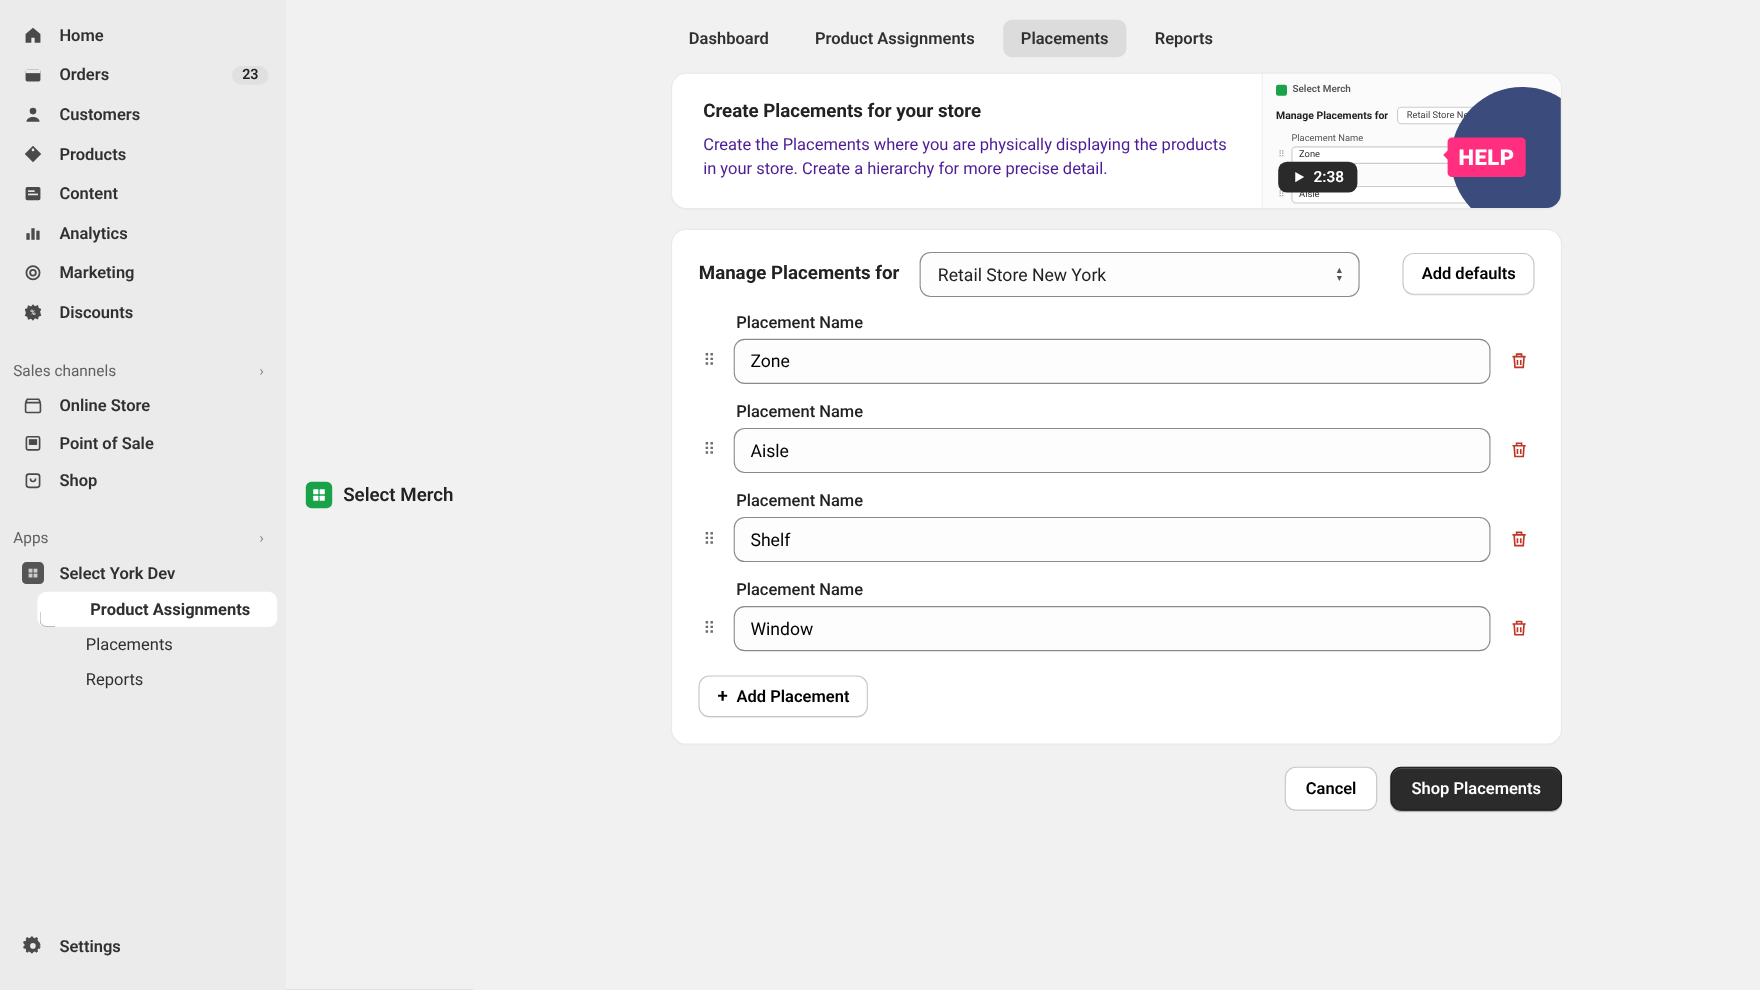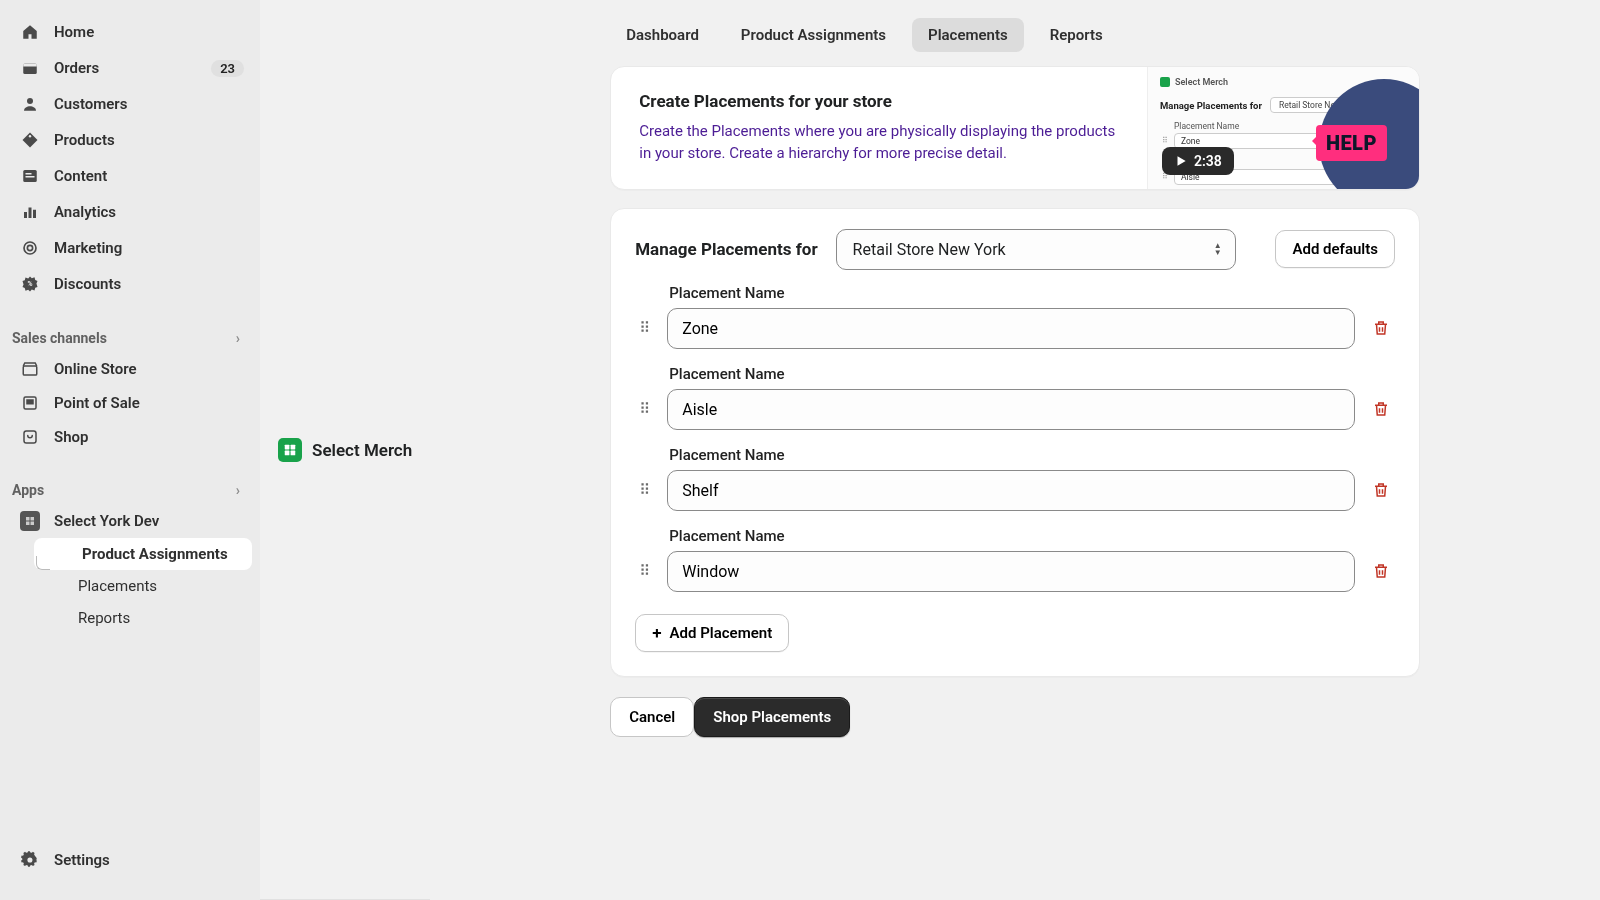--- a/index.html
+++ b/index.html
@@ -45,7 +45,7 @@
   .duration{position:absolute;left:14px;bottom:14px;background:#2a2a2a;color:#fff;border-radius:8px;padding:6px 12px;font-size:14px;font-weight:600;display:flex;align-items:center}
   .duration svg{margin-right:6px}
   .help-bubble{position:absolute;right:-30px;bottom:-20px;width:130px;height:130px;border-radius:50%;background:#3a4b7c}
-  .help-flag{position:absolute;right:32px;bottom:28px;background:#ff2e7e;color:#0f172a;font-weight:900;font-size:20px;padding:6px 10px;border-radius:4px;letter-spacing:.5px}
+  .help-flag{position:absolute;right:32px;bottom:28px;background:#ff2e7e;color:#ffffff;font-weight:900;font-size:20px;padding:6px 10px;border-radius:4px;letter-spacing:.5px}
   .help-flag::after{content:"";position:absolute;left:-12px;top:8px;border:8px solid transparent;border-right-color:#ff2e7e}
   .placements-card{padding:20px 24px 24px}
   .manage-row{display:flex;align-items:center;gap:18px}

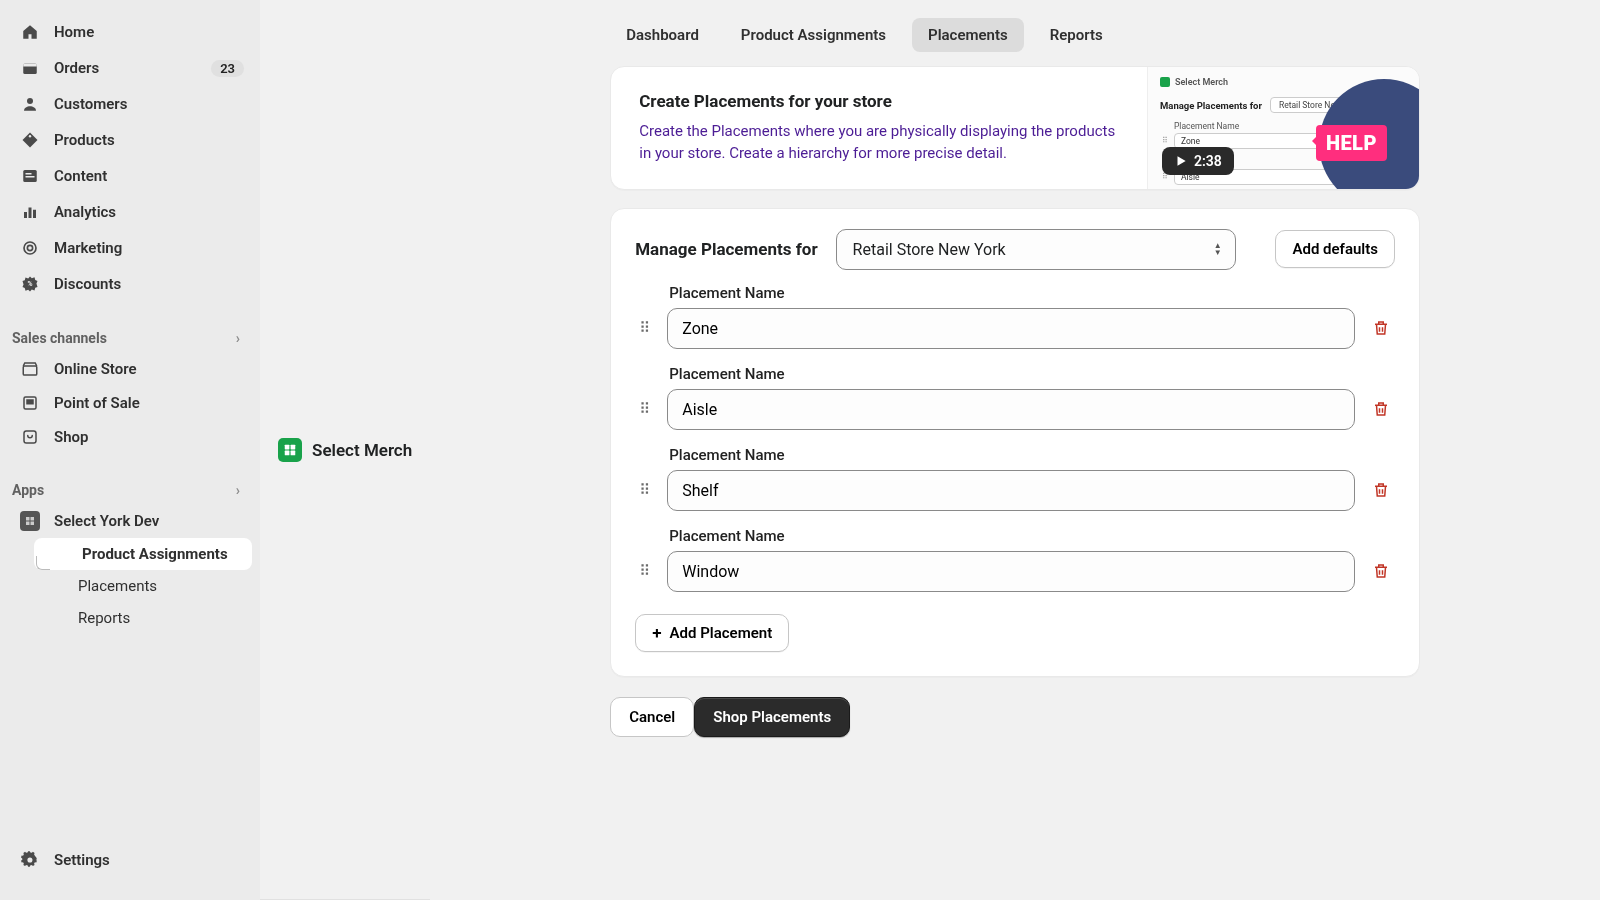--- a/index.html
+++ b/index.html
@@ -9,7 +9,7 @@
   .nav-item{display:flex;align-items:center;padding:8px 12px;border-radius:8px;font-size:15px;font-weight:600;cursor:pointer;position:relative;color:#303030}
   .nav-item .icon{width:20px;height:20px;margin-right:14px;display:flex;align-items:center;justify-content:center}
   .nav-item .badge{position:absolute;right:8px;background:#e0e0e0;border-radius:10px;padding:1px 9px;font-size:13px;font-weight:600;color:#222}
-  .section-header{display:flex;align-items:flex-start;justify-content:space-between;padding:10px 20px 6px 12px;font-size:14px;font-weight:700;color:#616161;margin-top:18px}
+  .section-header{display:flex;align-items:flex-start;justify-content:space-between;padding:10px 20px 6px 12px;font-size:14px;font-weight:400;color:#616161;margin-top:18px}
   .section-header .chev{font-size:14px;color:#8c8c8c}
   .sub-item{padding:7px 12px 7px 48px;font-size:15px;color:#303030;border-radius:8px;font-weight:400;cursor:pointer}
   .sub-item.active{background:#fff;font-weight:700}

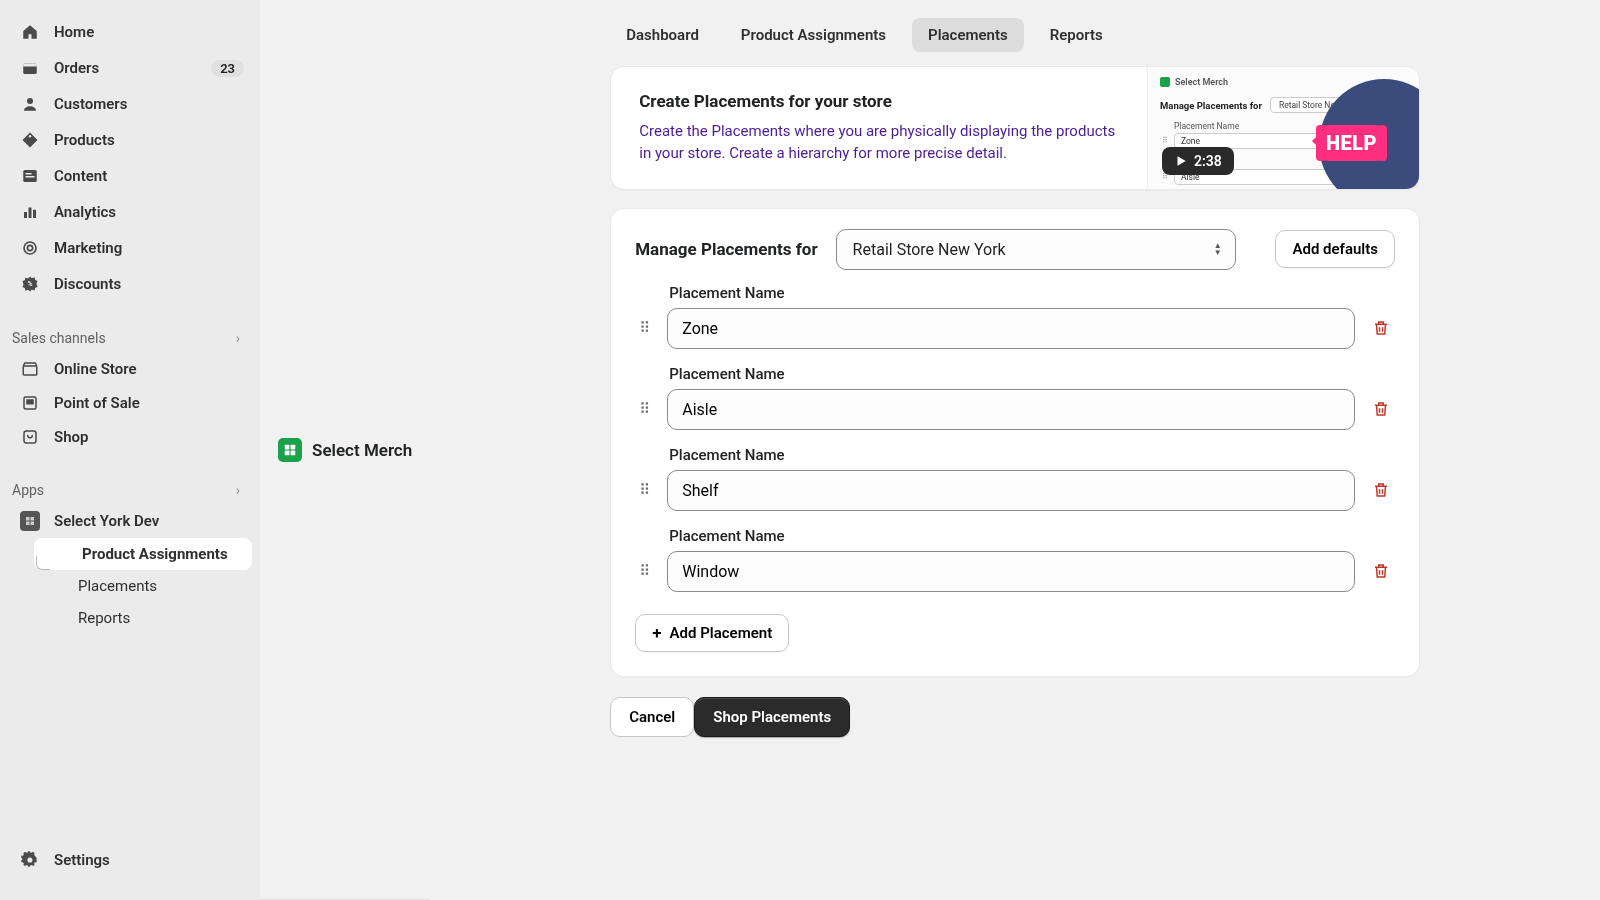--- a/index.html
+++ b/index.html
@@ -62,7 +62,7 @@
   .placement-input{flex:1;border:1px solid #8a8a8a;border-radius:10px;padding:10px 14px;font-size:16px;background:#fdfdfd}
   .delete-btn{width:28px;height:28px;display:flex;align-items:center;justify-content:center;cursor:pointer}
   .add-placement{margin-top:6px;border:1px solid #c6c6c6;background:#fff;border-radius:10px;padding:9px 16px;font-size:15px;font-weight:600;display:inline-flex;align-items:center;gap:8px;box-shadow:0 1px 0 rgba(0,0,0,.04)}
-  .footer-actions{display:flex;gap:0;margin:20px 180px 0}
+  .footer-actions{display:flex;justify-content:flex-end;gap:12px;margin:20px 180px 0}
   .btn{border-radius:10px;padding:10px 18px;font-size:15px;font-weight:600;cursor:pointer}
   .btn.secondary{background:#fff;border:1px solid #c6c6c6}
   .btn.primary{background:#2b2b2b;color:#fff;border:1px solid #1a1a1a;box-shadow:inset 0 1px 0 rgba(255,255,255,.15),0 1px 1px rgba(0,0,0,.3)}

